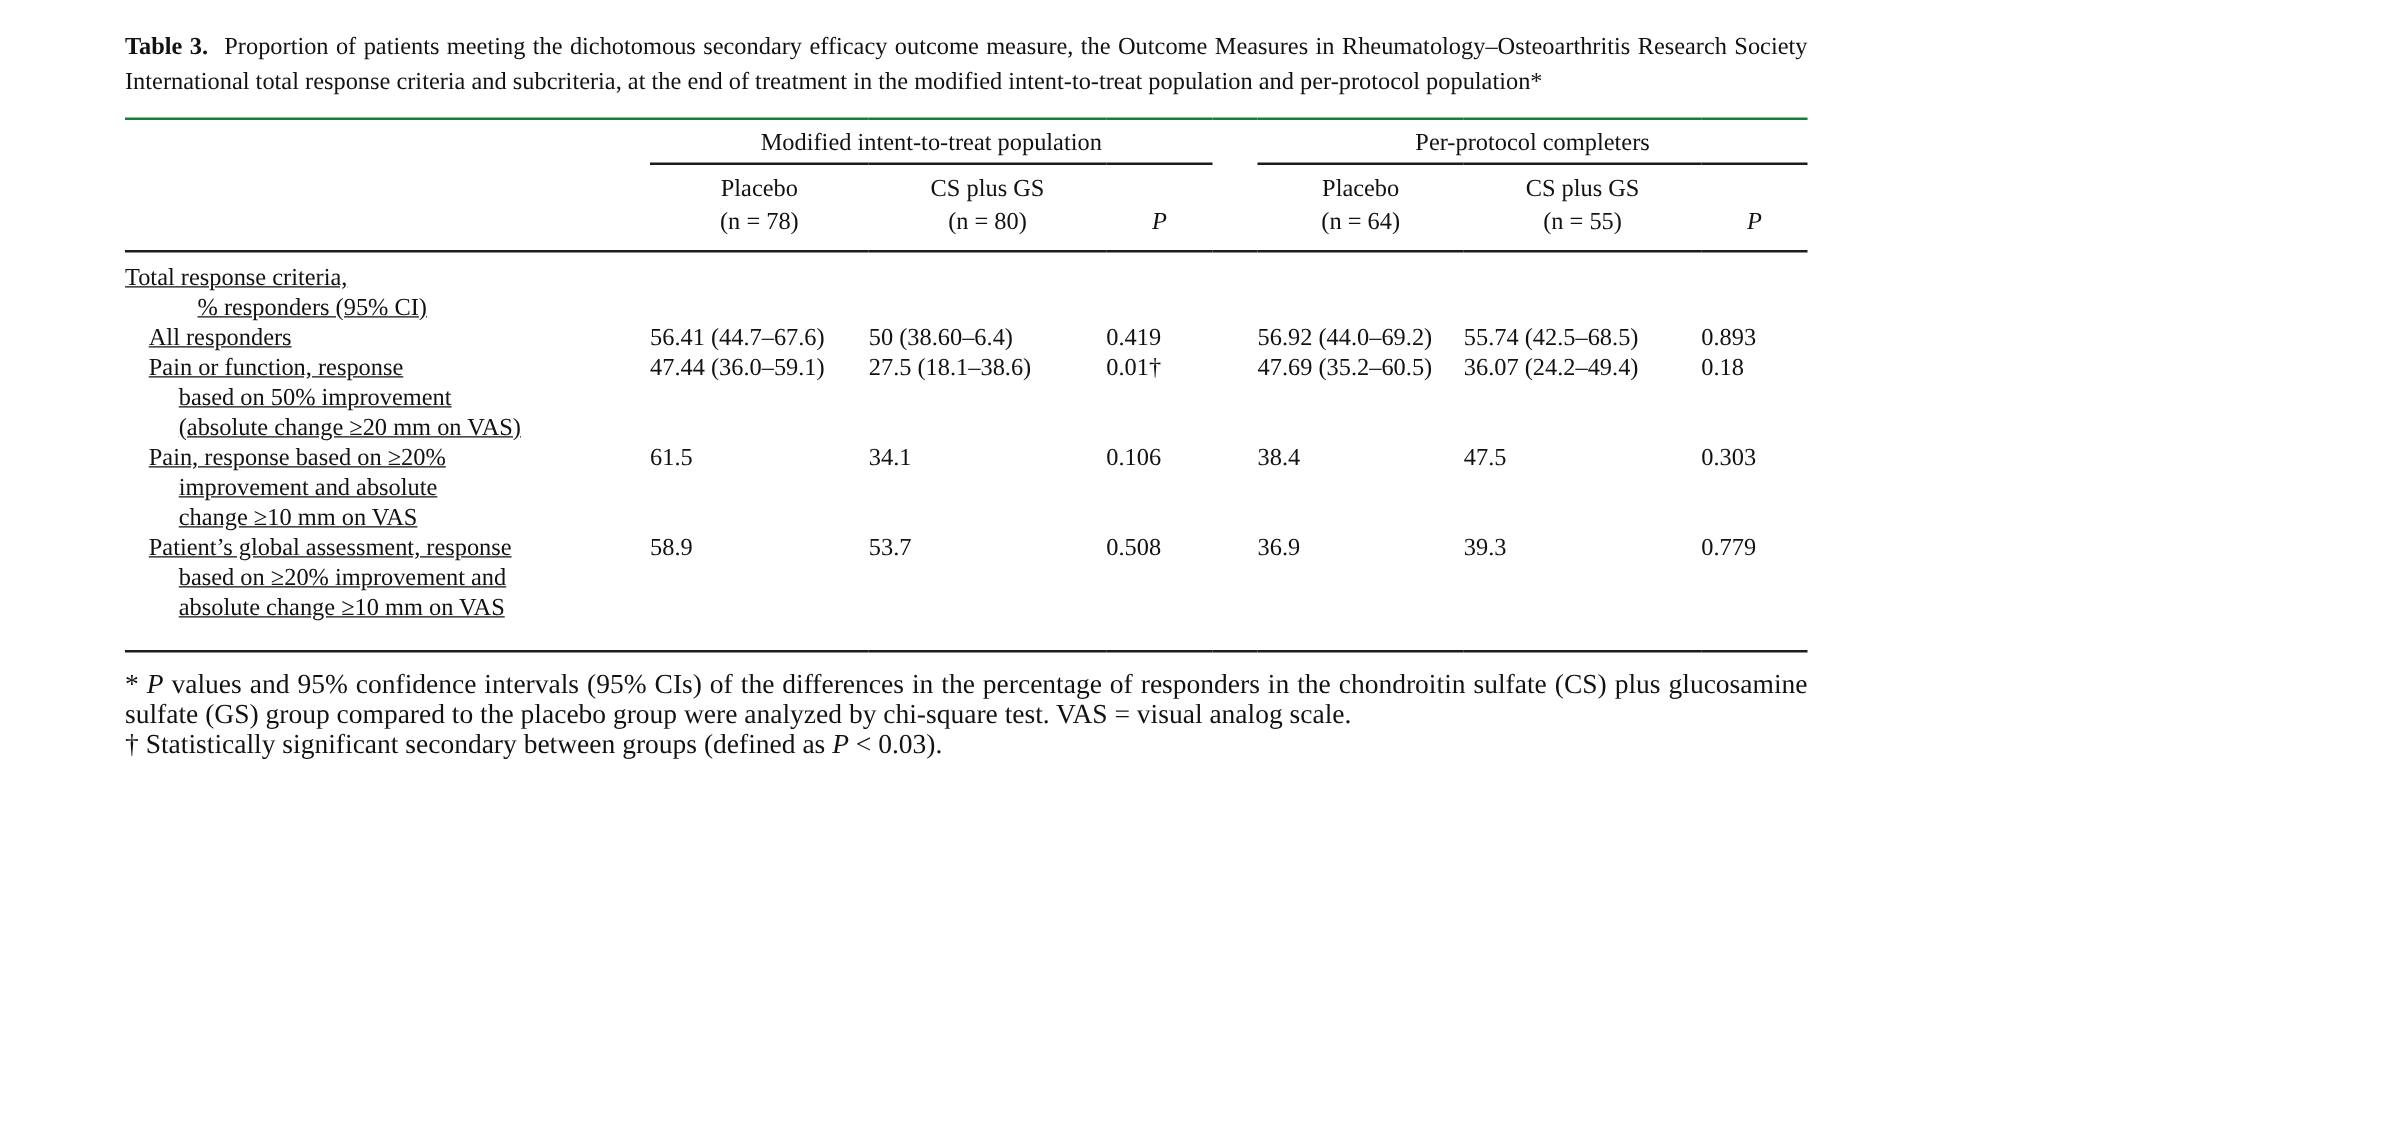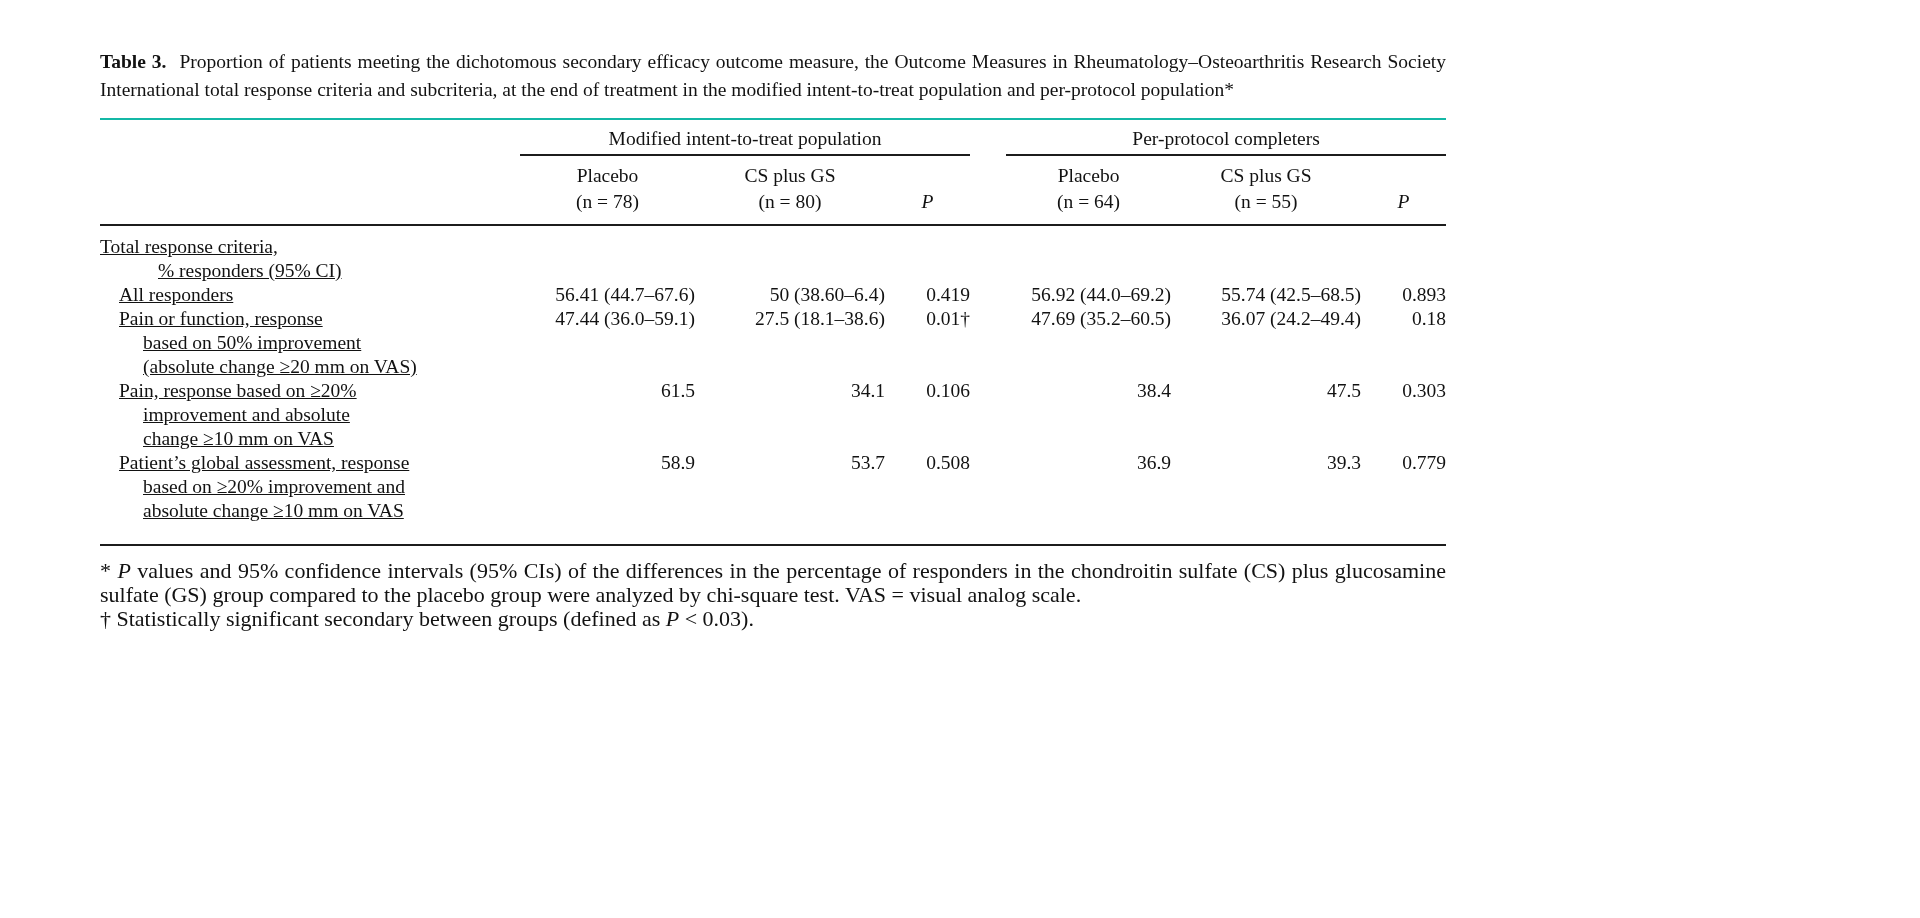--- a/index.html
+++ b/index.html
@@ -10,7 +10,7 @@
     font-family: "Liberation Serif", "DejaVu Serif", serif;
     color: #121212;
   }
-  .content { position: absolute; left: 100px; top: 48px; width: 1346px; }
+  .content { position: absolute; left: 100px; top: 24px; width: 1346px; }
 
   .caption {
     font-size: 19.5px; line-height: 27.5px;

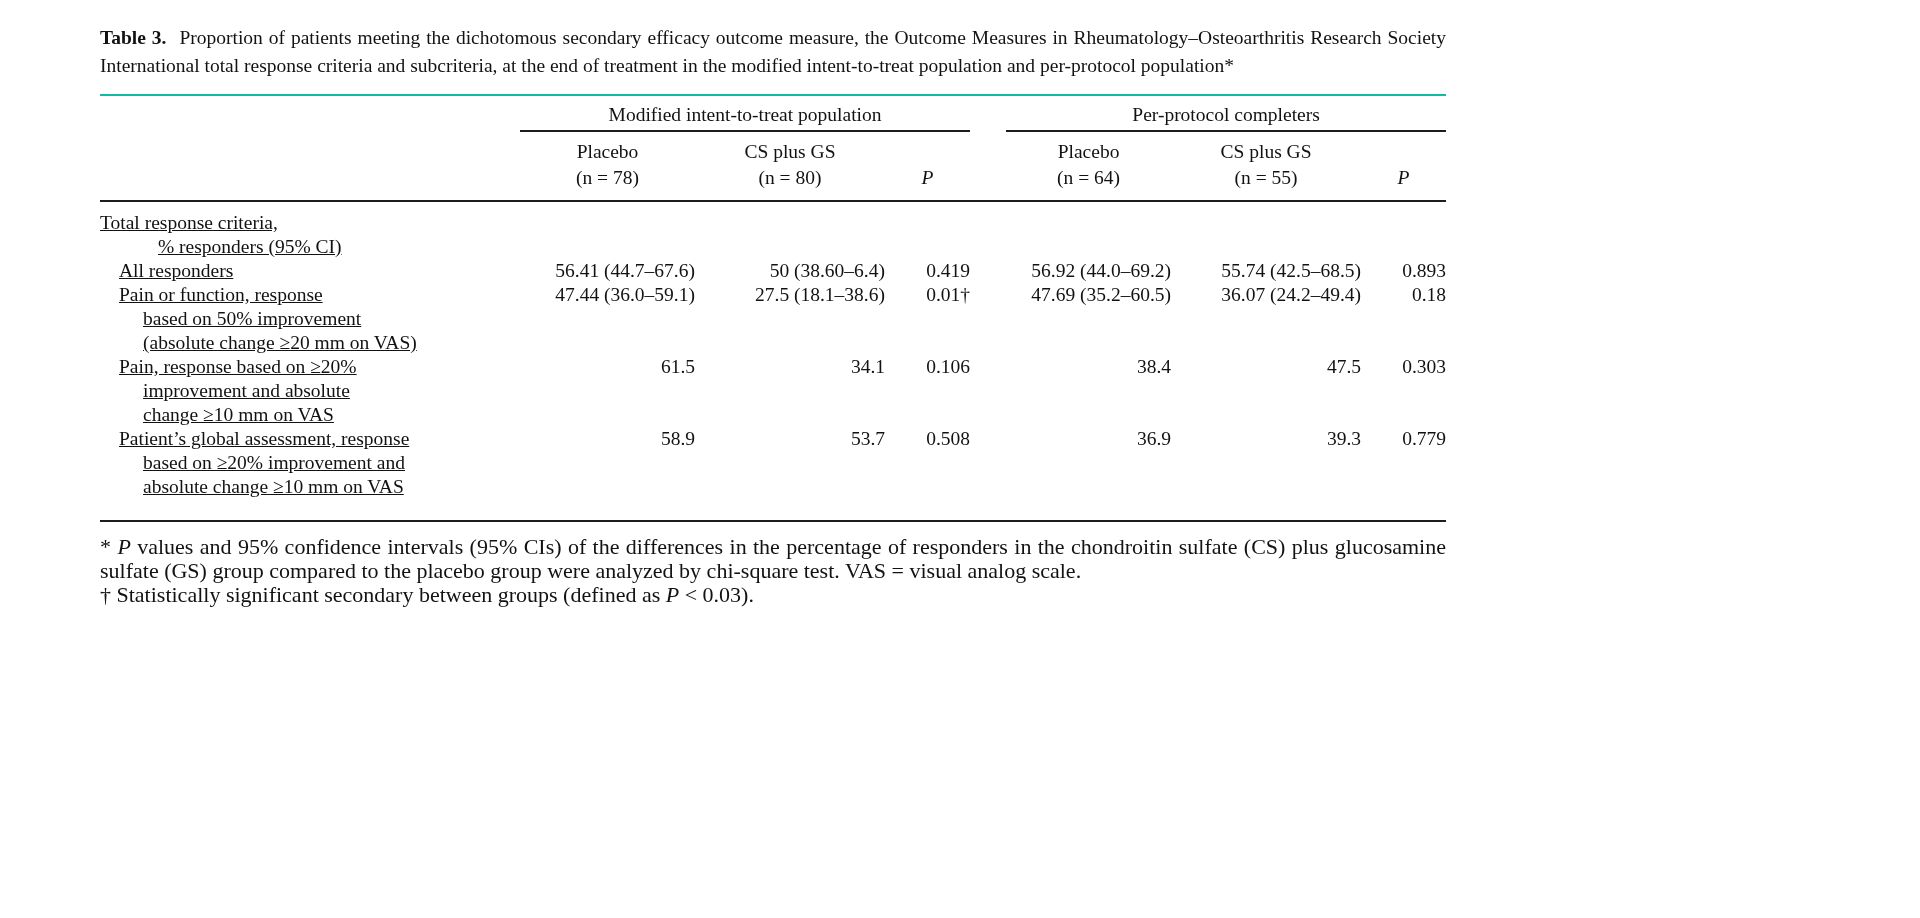--- a/index.html
+++ b/index.html
@@ -23,7 +23,7 @@
     width: 100%;
     border-collapse: collapse;
     table-layout: fixed;
-    border-top: 2px solid #14b8a6;
+    border-top: 2px solid #15803d;
   }
   th { font-weight: normal; }
 

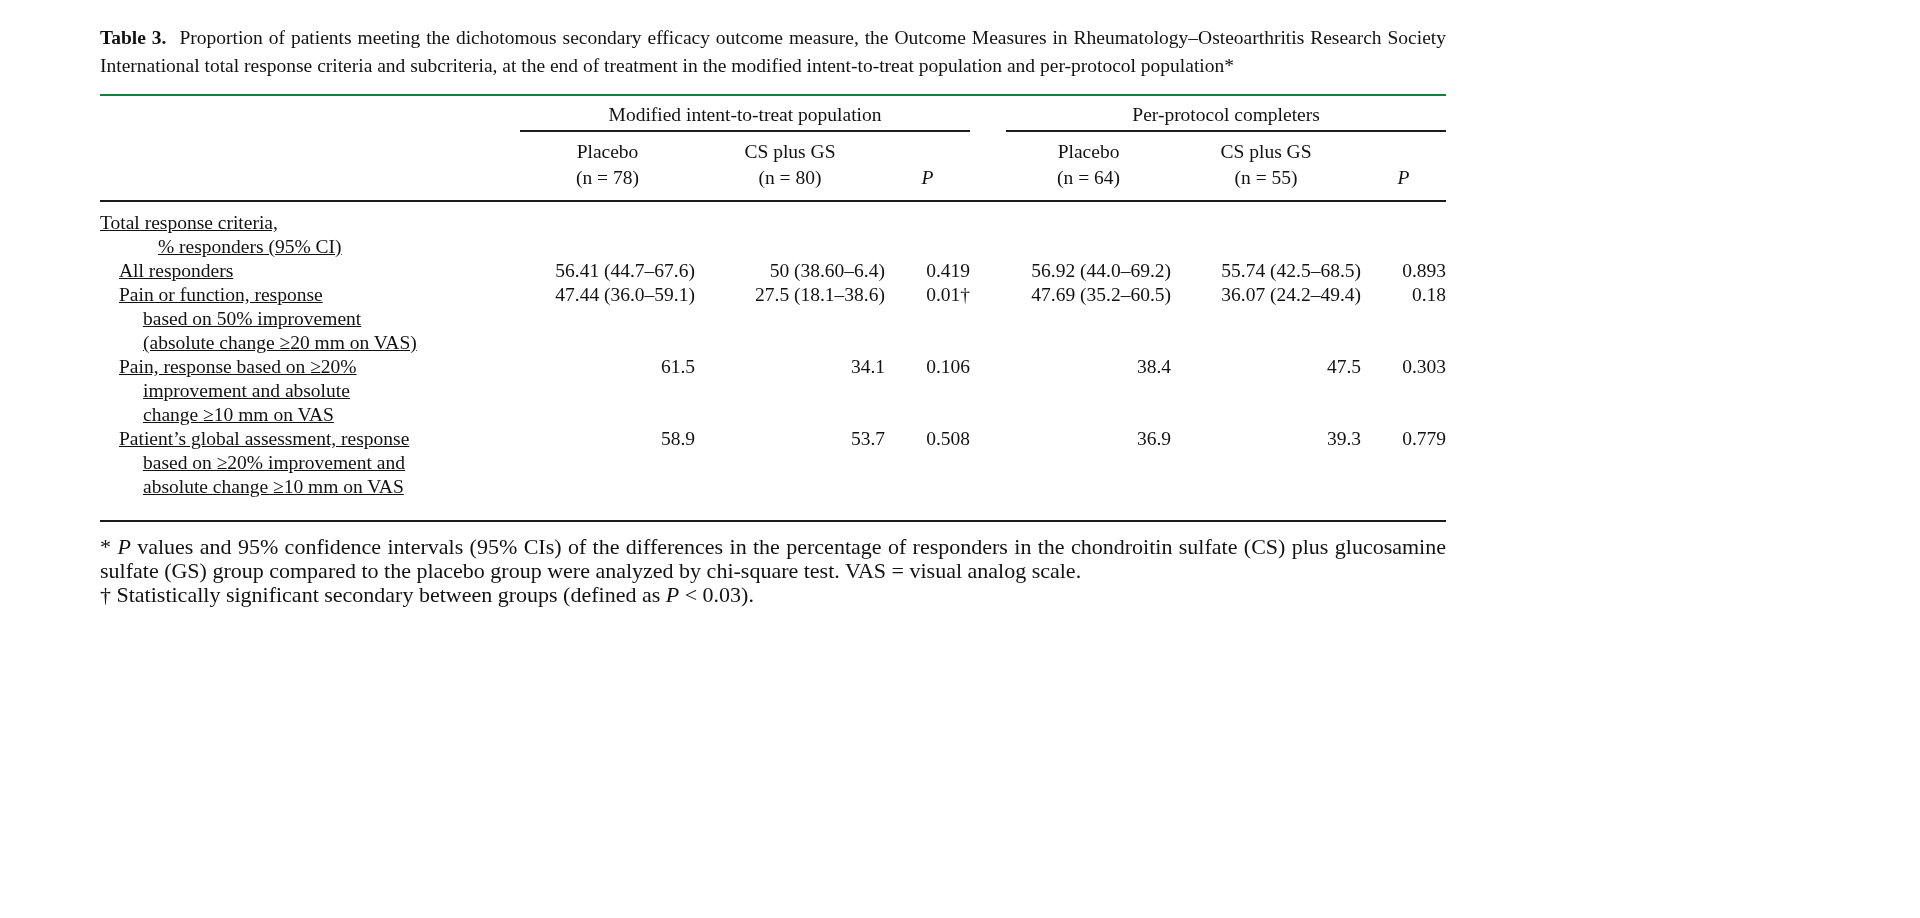--- a/index.html
+++ b/index.html
@@ -46,7 +46,7 @@
     font-size: 19.5px;
     line-height: 24px;
     vertical-align: top;
-    text-align: right;
+    text-align: left;
     padding: 0;
   }
   tbody tr:first-child td { padding-top: 9px; }

